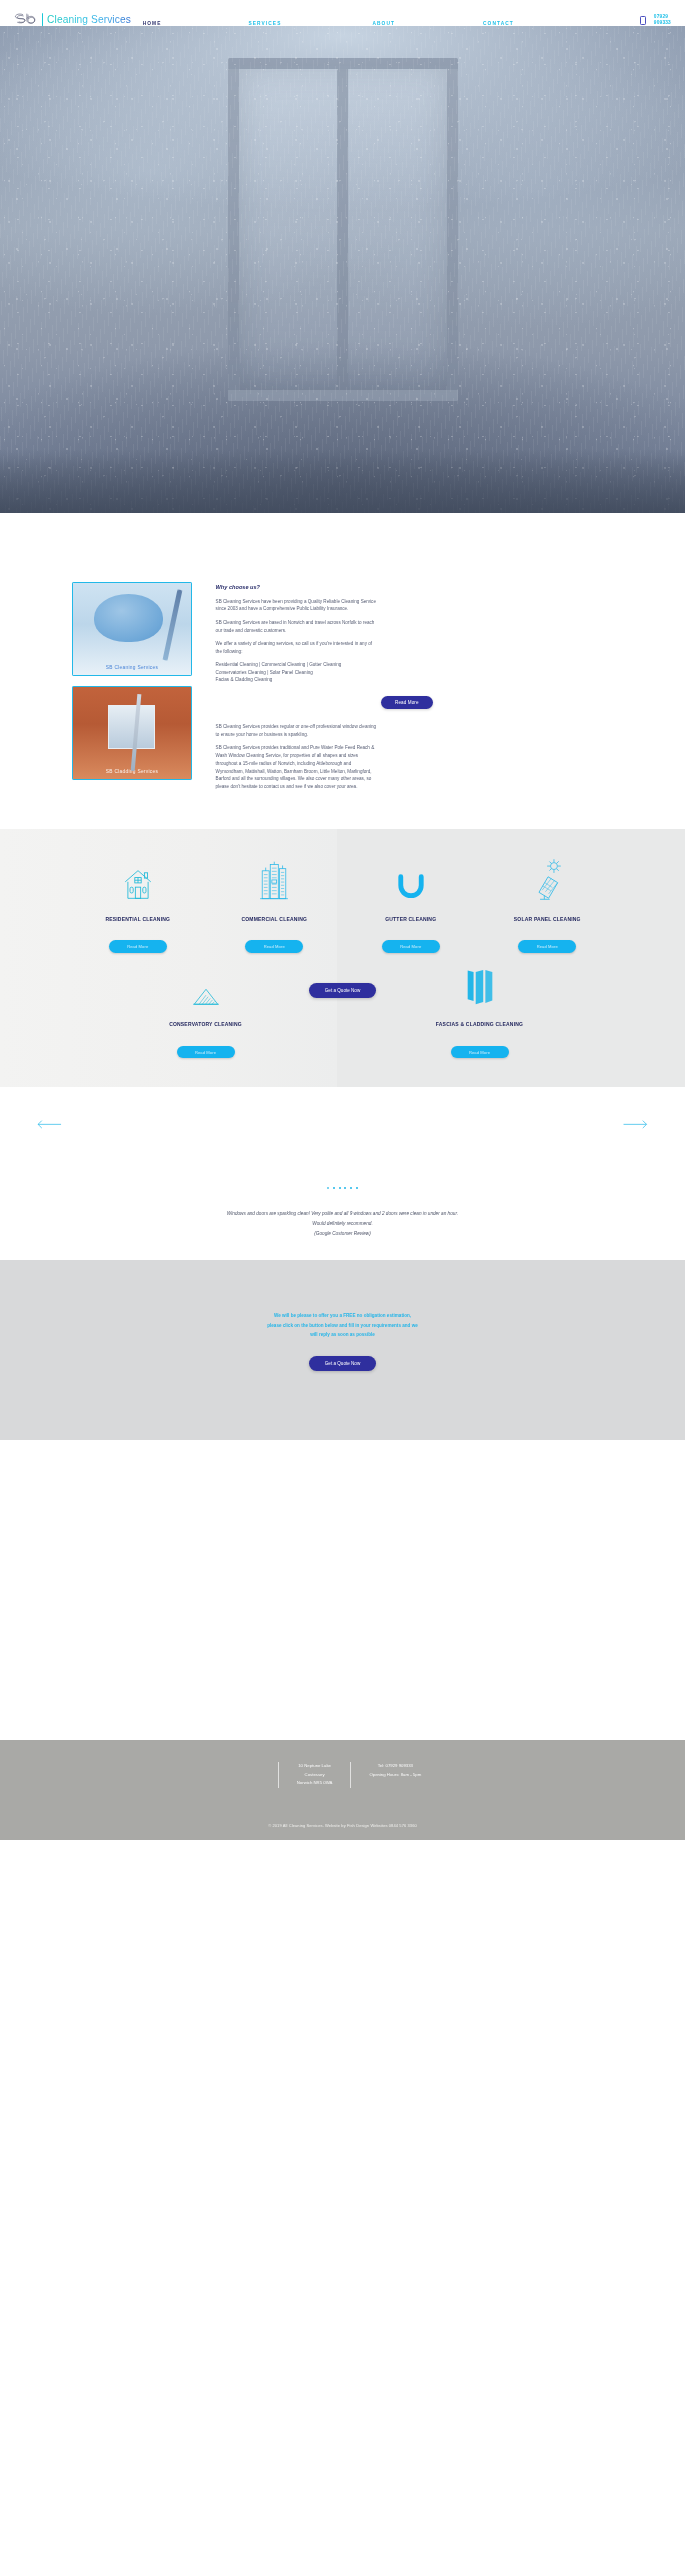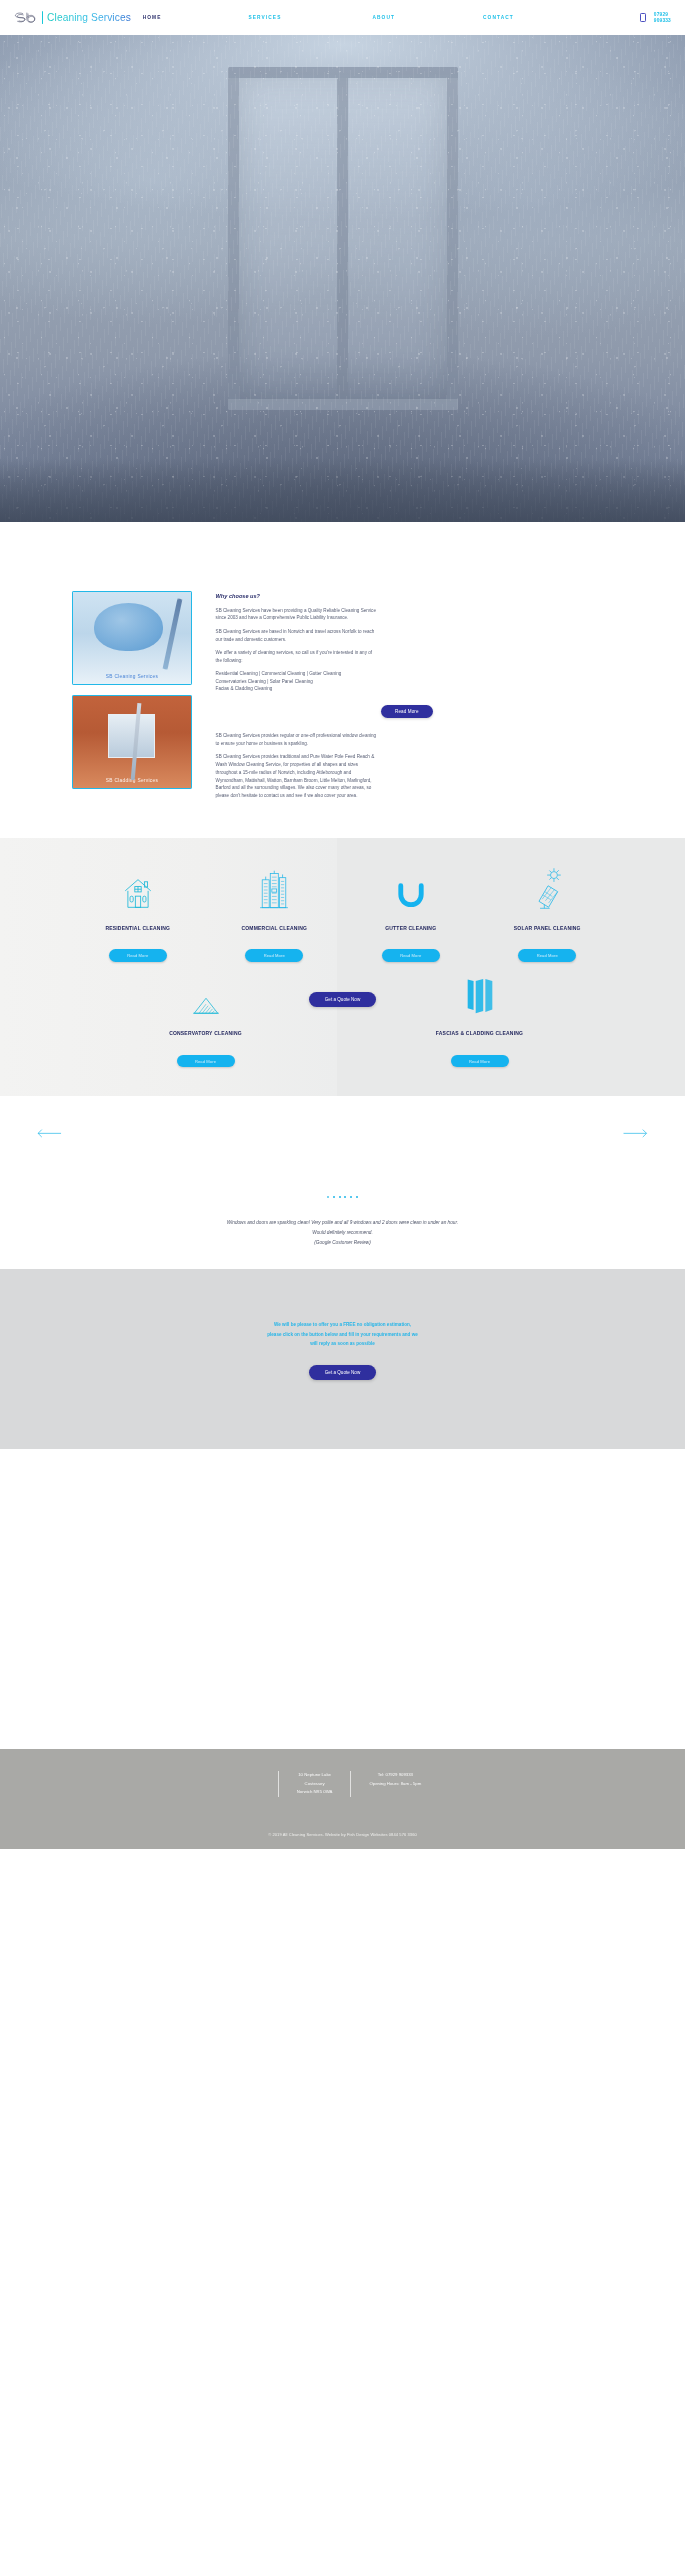--- a/index.html
+++ b/index.html
@@ -8,7 +8,7 @@
   .wrap{width:685px;position:relative}
 
   
-  .header{height:35px;background:#fff;display:flex;align-items:center;padding:0 14px;position:relative;z-index:5}
+  .header{height:26px;background:#fff;display:flex;align-items:flex-end;padding:0 14px;position:relative;z-index:5}
   .logo{display:flex;align-items:center;gap:3.7px;flex:0 0 auto}
   .logo-mark{width:24.6px;height:14px}
   .logo-bar{width:1.1px;height:13px;background:#18c8d8;border-radius:0.5px}

